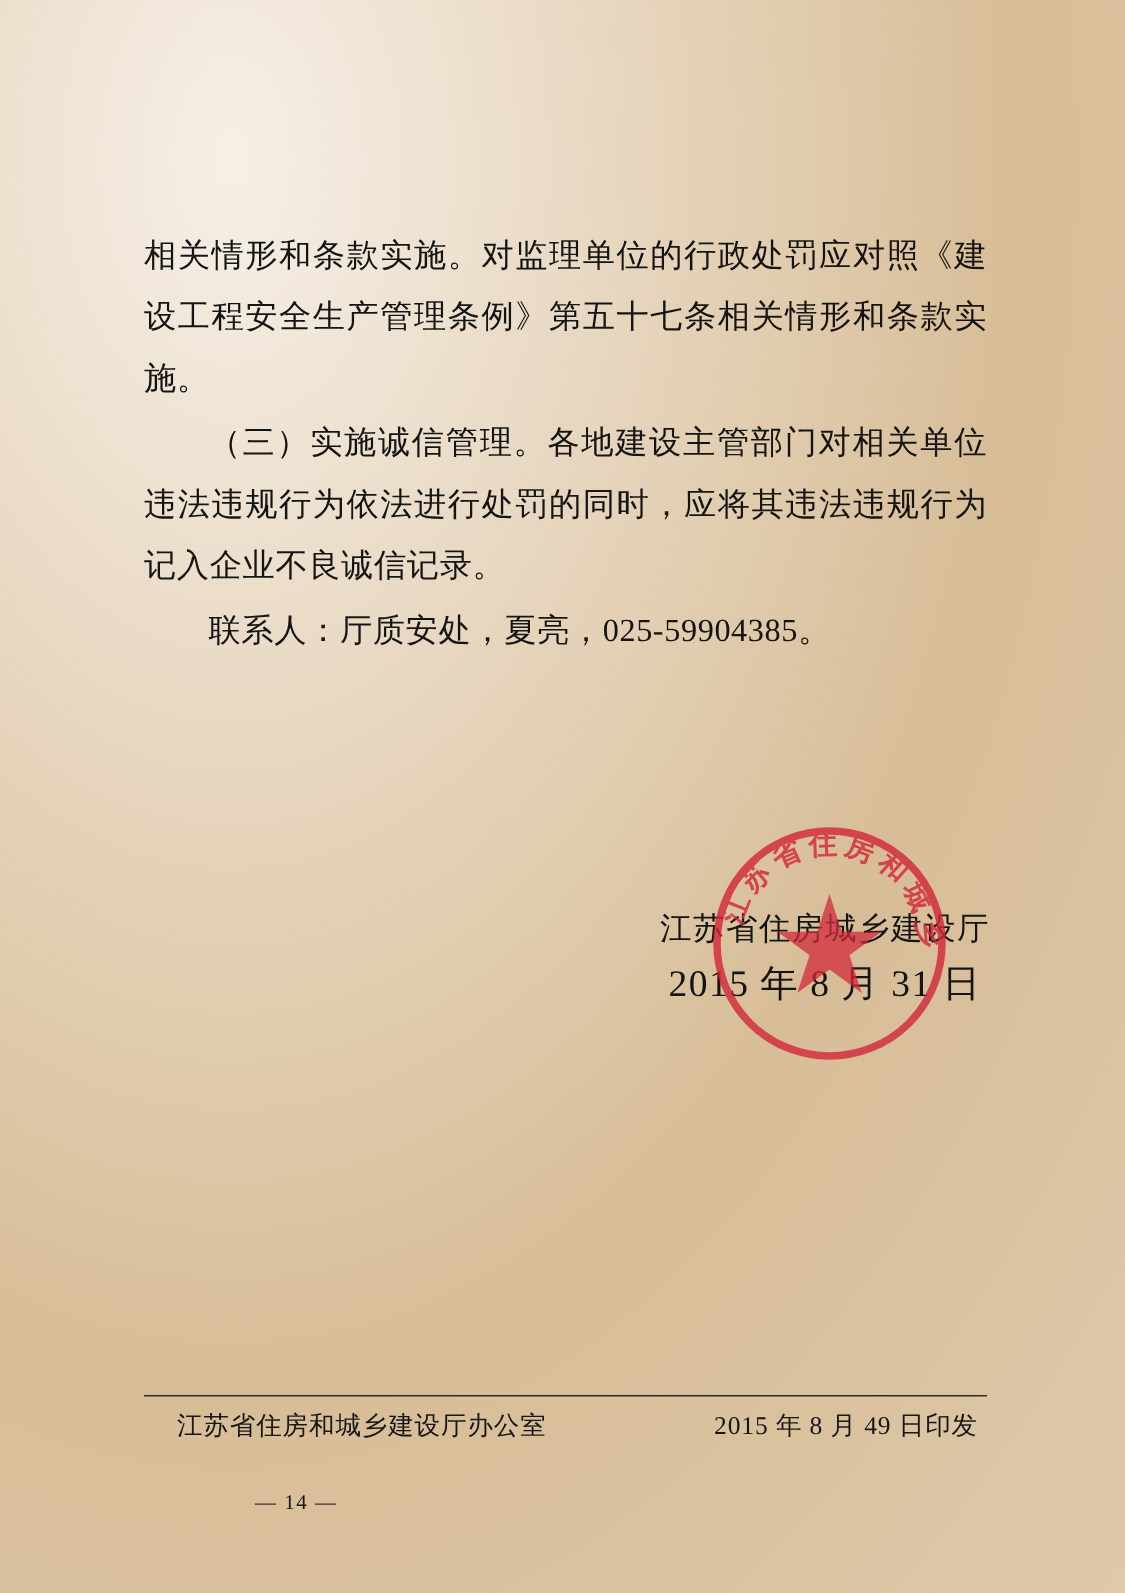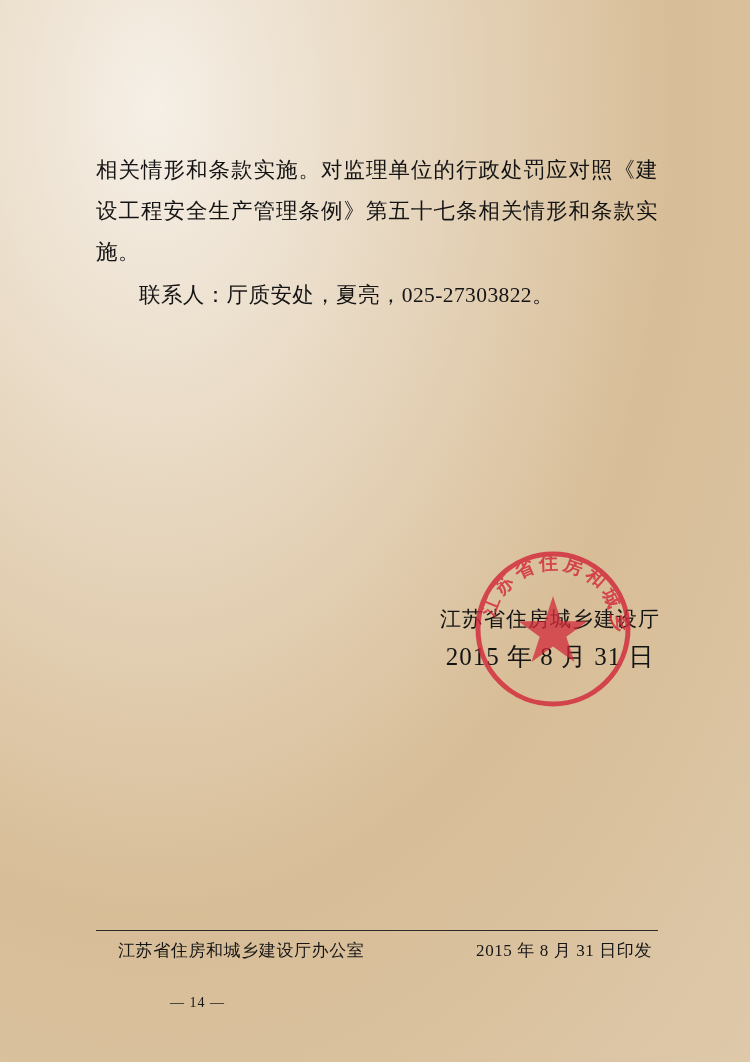--- a/index.html
+++ b/index.html
@@ -119,6 +119,7 @@
 
   <div class="body-area">
     <p class="para">相关情形和条款实施。对监理单位的行政处罚应对照《建设工程安全生产管理条例》第五十七条相关情形和条款实施。</p>
+    <p class="para indent">（三）实施诚信管理。各地建设主管部门对相关单位违法违规行为依法进行处罚的同时，应将其违法违规行为记入企业不良诚信记录。</p>
     <p class="para indent">联系人：厅质安处，夏亮，025-27303822。</p>
   </div>
 

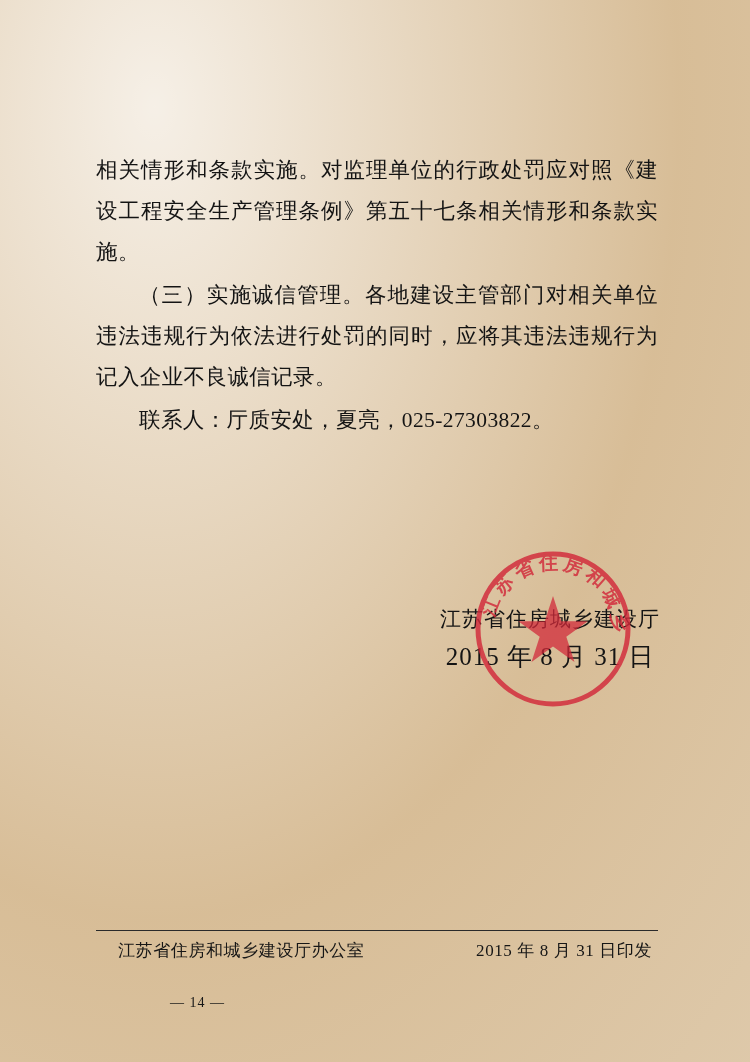--- a/index.html
+++ b/index.html
@@ -120,7 +120,7 @@
   <div class="body-area">
     <p class="para">相关情形和条款实施。对监理单位的行政处罚应对照《建设工程安全生产管理条例》第五十七条相关情形和条款实施。</p>
     <p class="para indent">（三）实施诚信管理。各地建设主管部门对相关单位违法违规行为依法进行处罚的同时，应将其违法违规行为记入企业不良诚信记录。</p>
-    <p class="para indent">联系人：厅质安处，夏亮，025-27303822。</p>
+    <p class="para indent">联系人：厅质安处，夏亮，025-59904385。</p>
   </div>
 
   <div class="sig-block">

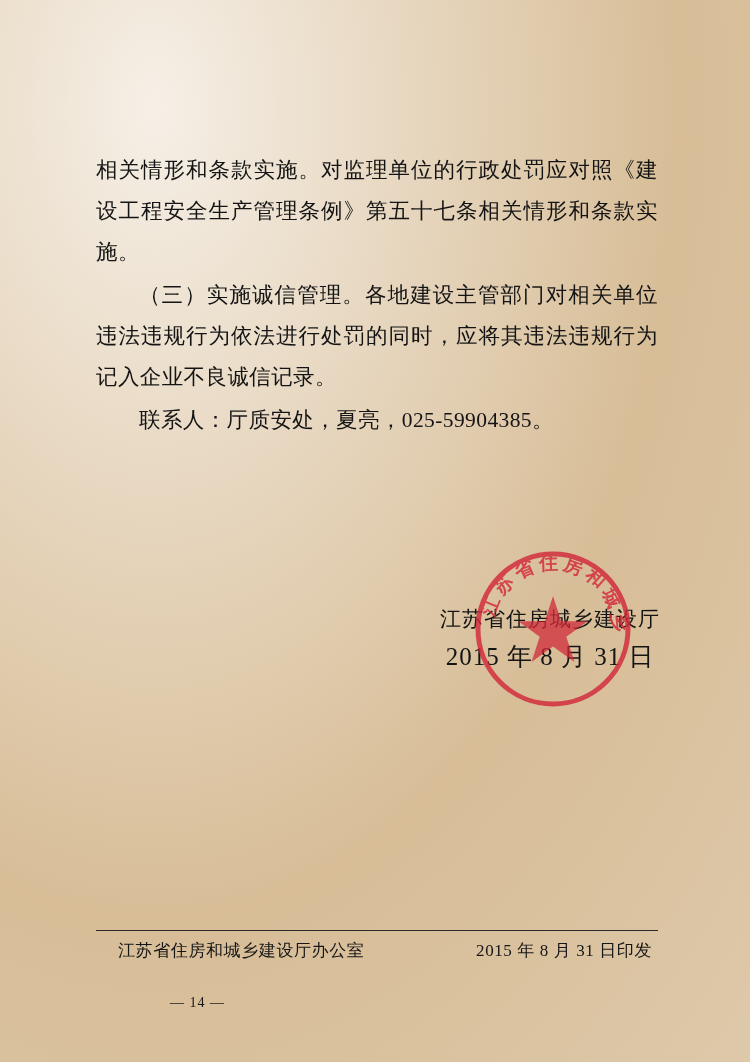--- a/index.html
+++ b/index.html
@@ -144,7 +144,7 @@
   <div class="footer-rule"></div>
   <div class="footer-row">
     <div class="footer-left">江苏省住房和城乡建设厅办公室</div>
-    <div class="footer-right">2015 年 8 月 31 日印发</div>
+    <div class="footer-right">2015 年 8 月 49 日印发</div>
   </div>
   <div class="page-number">— 14 —</div>
 </div>

